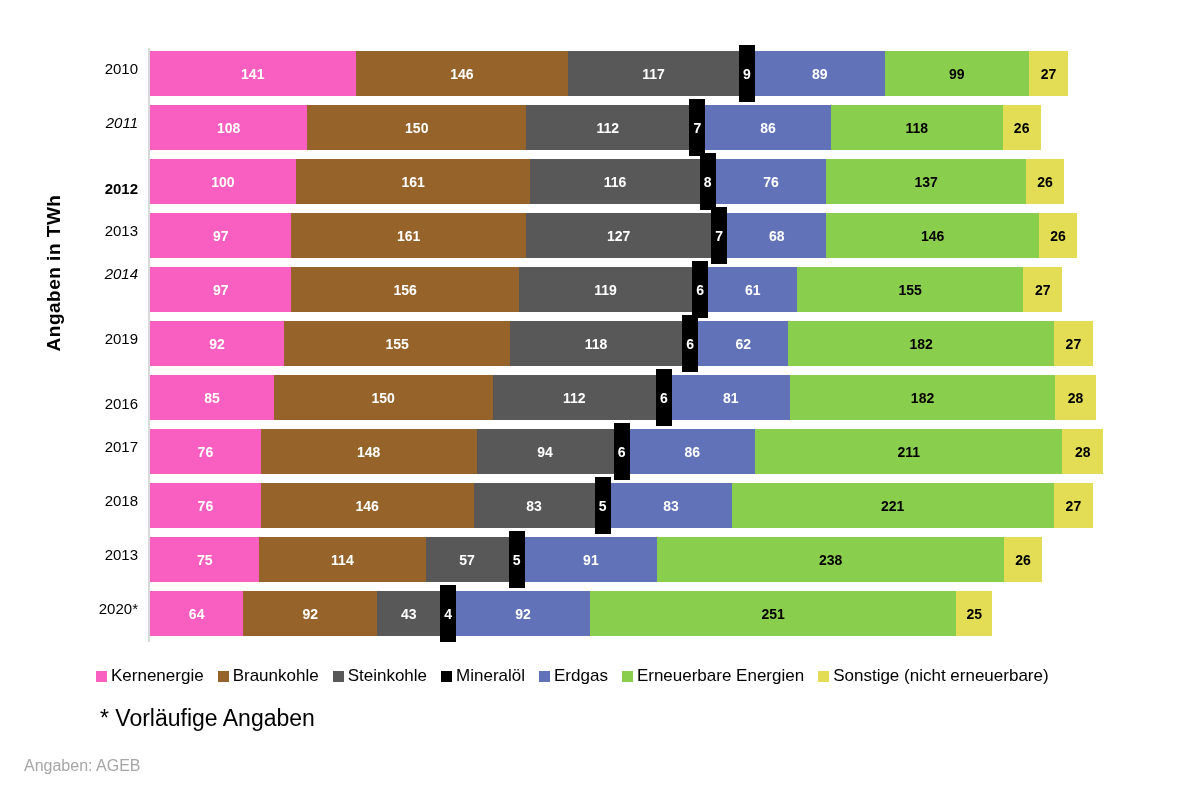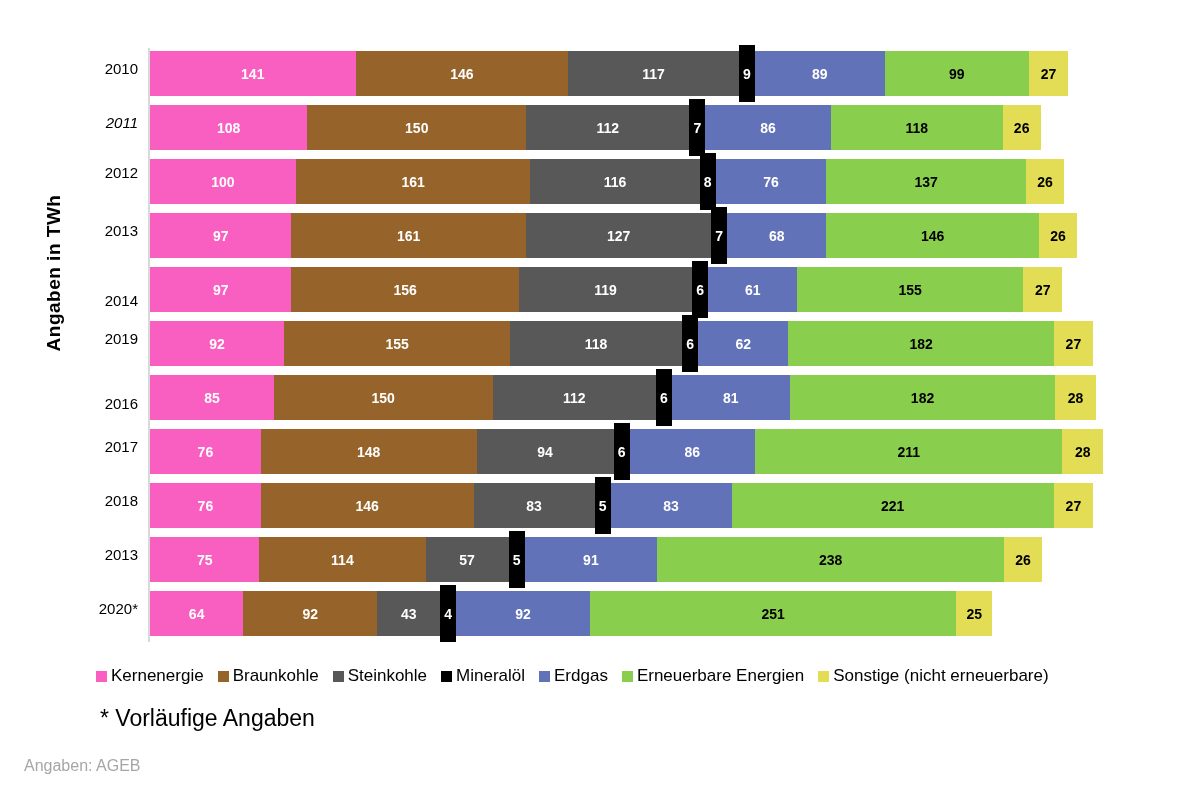--- a/index.html
+++ b/index.html
@@ -169,7 +169,7 @@
           <div class="bar"><div class="seg" style="width: 157.434px; background: rgb(249, 95, 192);"><span class="seg-val v-light">108</span></div><div class="seg" style="width: 218.659px; background: rgb(150, 100, 42);"><span class="seg-val v-light">150</span></div><div class="seg" style="width: 163.265px; background: rgb(88, 88, 88);"><span class="seg-val v-light">112</span></div><div class="seg seg-oil" style="width: 16px; background: rgb(0, 0, 0);"><span class="seg-val v-light">7</span></div><div class="seg" style="width: 125.364px; background: rgb(98, 114, 184);"><span class="seg-val v-light">86</span></div><div class="seg" style="width: 172.012px; background: rgb(138, 206, 78);"><span class="seg-val v-dark">118</span></div><div class="seg" style="width: 37.9009px; background: rgb(227, 221, 85);"><span class="seg-val v-dark">26</span></div></div>
         </div>
         <div class="row" style="top: 108px;">
-          <div class="cat-label" style="left: -100px; right: auto; top: 8px;">2012</div>
+          <div class="cat-label" style="left: -100px; right: auto; top: 24px; font-weight: bold;">2012</div>
           <div class="bar"><div class="seg" style="width: 145.773px; background: rgb(249, 95, 192);"><span class="seg-val v-light">100</span></div><div class="seg" style="width: 234.694px; background: rgb(150, 100, 42);"><span class="seg-val v-light">161</span></div><div class="seg" style="width: 169.096px; background: rgb(88, 88, 88);"><span class="seg-val v-light">116</span></div><div class="seg seg-oil" style="width: 16px; background: rgb(0, 0, 0);"><span class="seg-val v-light">8</span></div><div class="seg" style="width: 110.787px; background: rgb(98, 114, 184);"><span class="seg-val v-light">76</span></div><div class="seg" style="width: 199.708px; background: rgb(138, 206, 78);"><span class="seg-val v-dark">137</span></div><div class="seg" style="width: 37.9009px; background: rgb(227, 221, 85);"><span class="seg-val v-dark">26</span></div></div>
         </div>
         <div class="row" style="top: 162px;">

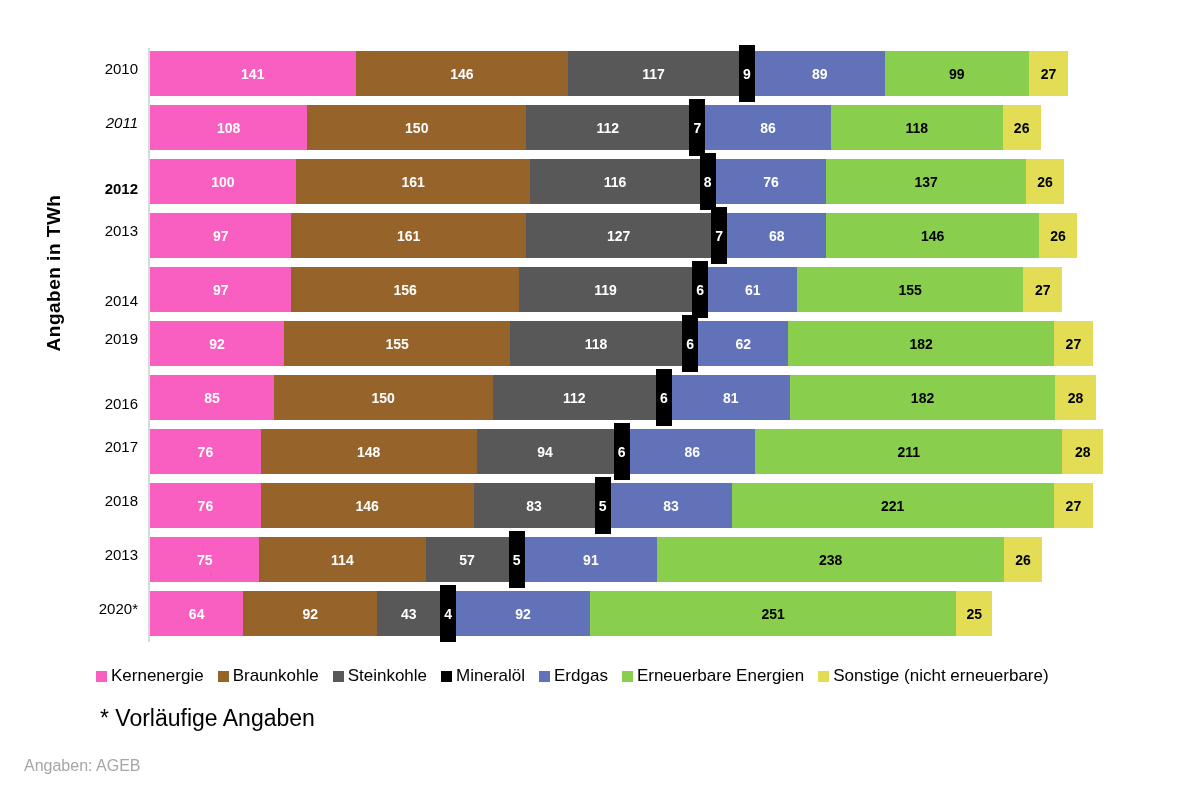--- a/index.html
+++ b/index.html
@@ -177,7 +177,7 @@
           <div class="bar"><div class="seg" style="width: 141.399px; background: rgb(249, 95, 192);"><span class="seg-val v-light">97</span></div><div class="seg" style="width: 234.694px; background: rgb(150, 100, 42);"><span class="seg-val v-light">161</span></div><div class="seg" style="width: 185.131px; background: rgb(88, 88, 88);"><span class="seg-val v-light">127</span></div><div class="seg seg-oil" style="width: 16px; background: rgb(0, 0, 0);"><span class="seg-val v-light">7</span></div><div class="seg" style="width: 99.1254px; background: rgb(98, 114, 184);"><span class="seg-val v-light">68</span></div><div class="seg" style="width: 212.828px; background: rgb(138, 206, 78);"><span class="seg-val v-dark">146</span></div><div class="seg" style="width: 37.9009px; background: rgb(227, 221, 85);"><span class="seg-val v-dark">26</span></div></div>
         </div>
         <div class="row" style="top: 216px;">
-          <div class="cat-label" style="left: -100px; right: auto; top: 28px;">2014</div>
+          <div class="cat-label" style="left: -100px; right: auto; top: 1px; font-style: italic;">2014</div>
           <div class="bar"><div class="seg" style="width: 141.399px; background: rgb(249, 95, 192);"><span class="seg-val v-light">97</span></div><div class="seg" style="width: 227.405px; background: rgb(150, 100, 42);"><span class="seg-val v-light">156</span></div><div class="seg" style="width: 173.469px; background: rgb(88, 88, 88);"><span class="seg-val v-light">119</span></div><div class="seg seg-oil" style="width: 16px; background: rgb(0, 0, 0);"><span class="seg-val v-light">6</span></div><div class="seg" style="width: 88.9213px; background: rgb(98, 114, 184);"><span class="seg-val v-light">61</span></div><div class="seg" style="width: 225.948px; background: rgb(138, 206, 78);"><span class="seg-val v-dark">155</span></div><div class="seg" style="width: 39.3586px; background: rgb(227, 221, 85);"><span class="seg-val v-dark">27</span></div></div>
         </div>
         <div class="row" style="top: 270px;">

